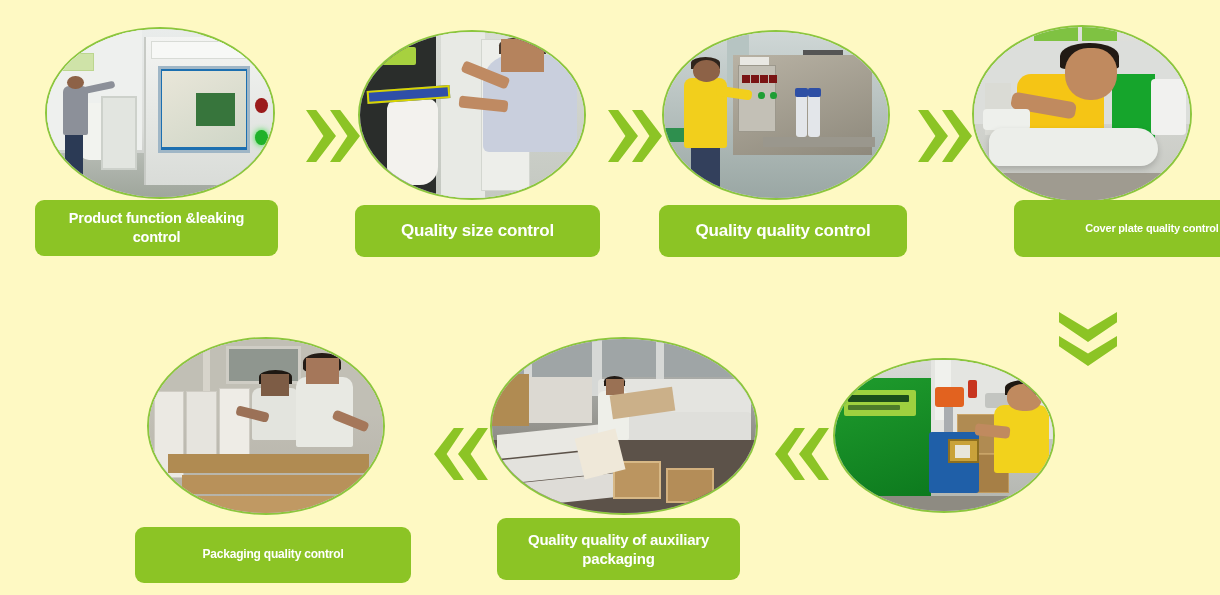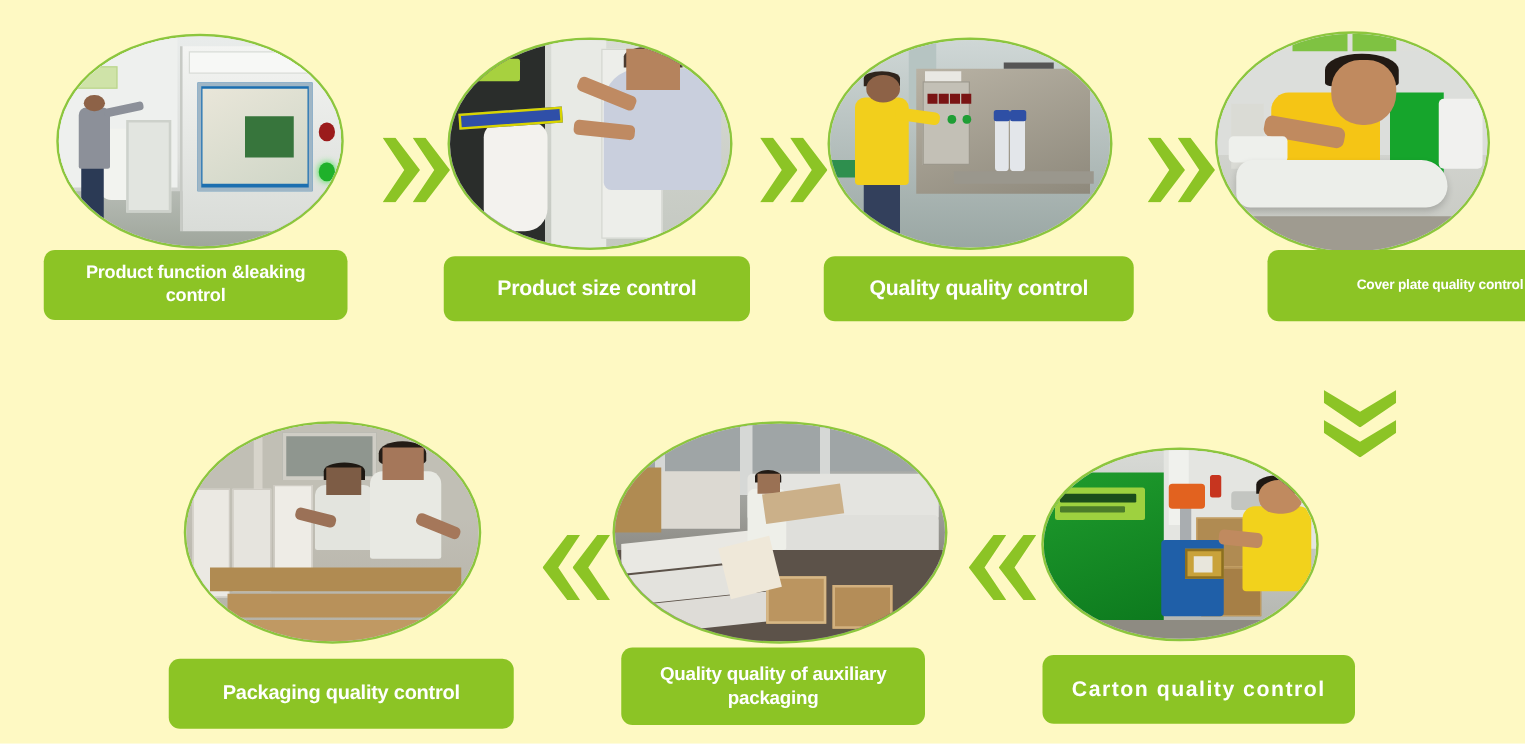--- a/index.html
+++ b/index.html
@@ -269,7 +269,7 @@
         <div class="sc s2-arm2"></div>
     </div>
   </div>
-  <div class="label" style="left:355px; top:205px; width:245px; height:52px; font-size:17px;">Product size control</div>
+  <div class="label" style="left:355px; top:205px; width:245px; height:52px; font-size:17px;">Quality size control</div>
 
   <div class="chev-group" style="left:608px; top:110px;">
     <span class="arrow-r"></span>

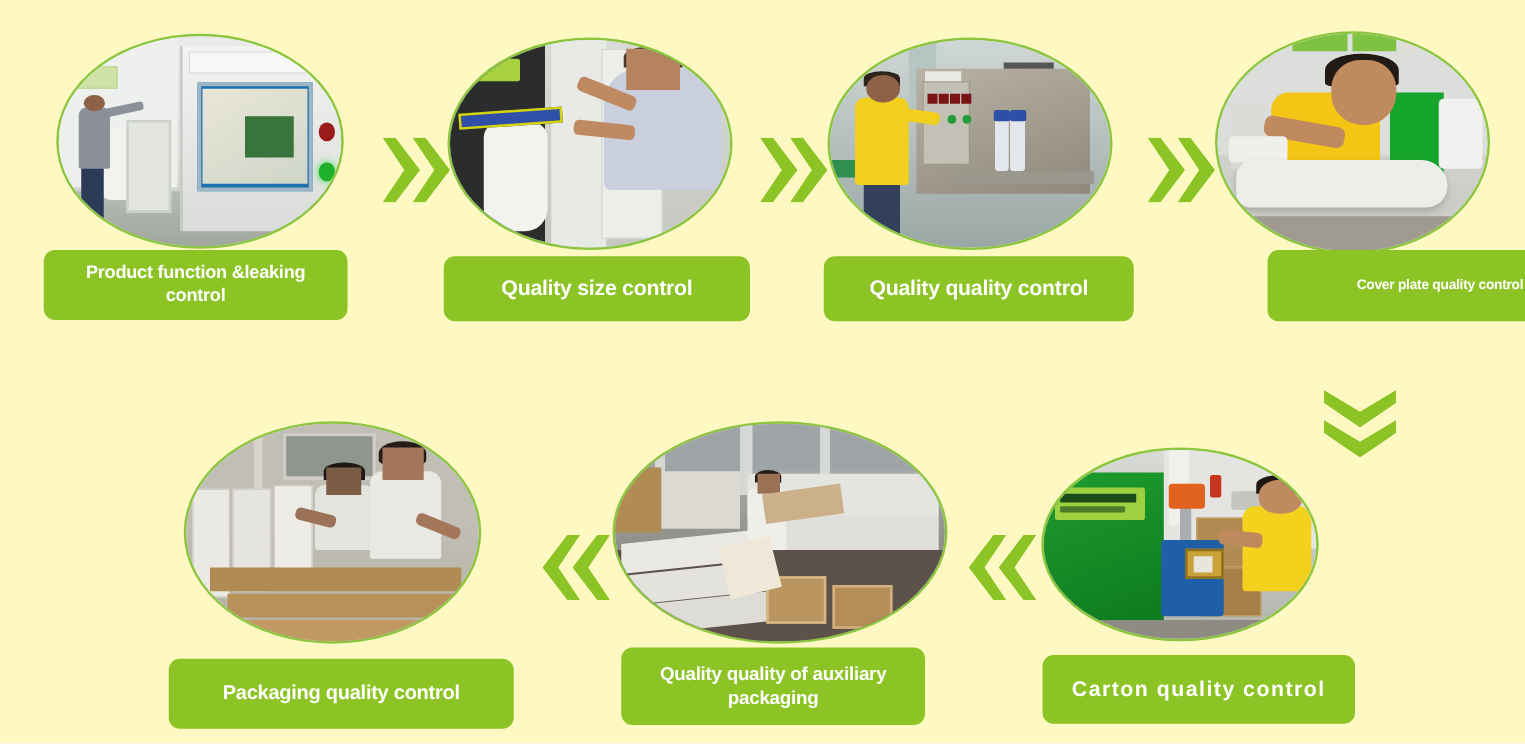--- a/index.html
+++ b/index.html
@@ -358,7 +358,7 @@
         <div class="sc s5-tray3"></div>
     </div>
   </div>
-  <div class="label" style="left:135px; top:527px; width:276px; height:56px; font-size:16px;">Packaging quality control</div>
+  <div class="label" style="left:135px; top:527px; width:276px; height:56px; font-size:12px;">Packaging quality control</div>
 
   <div class="chev-group" style="left:434px; top:428px;">
     <span class="arrow-l"></span>

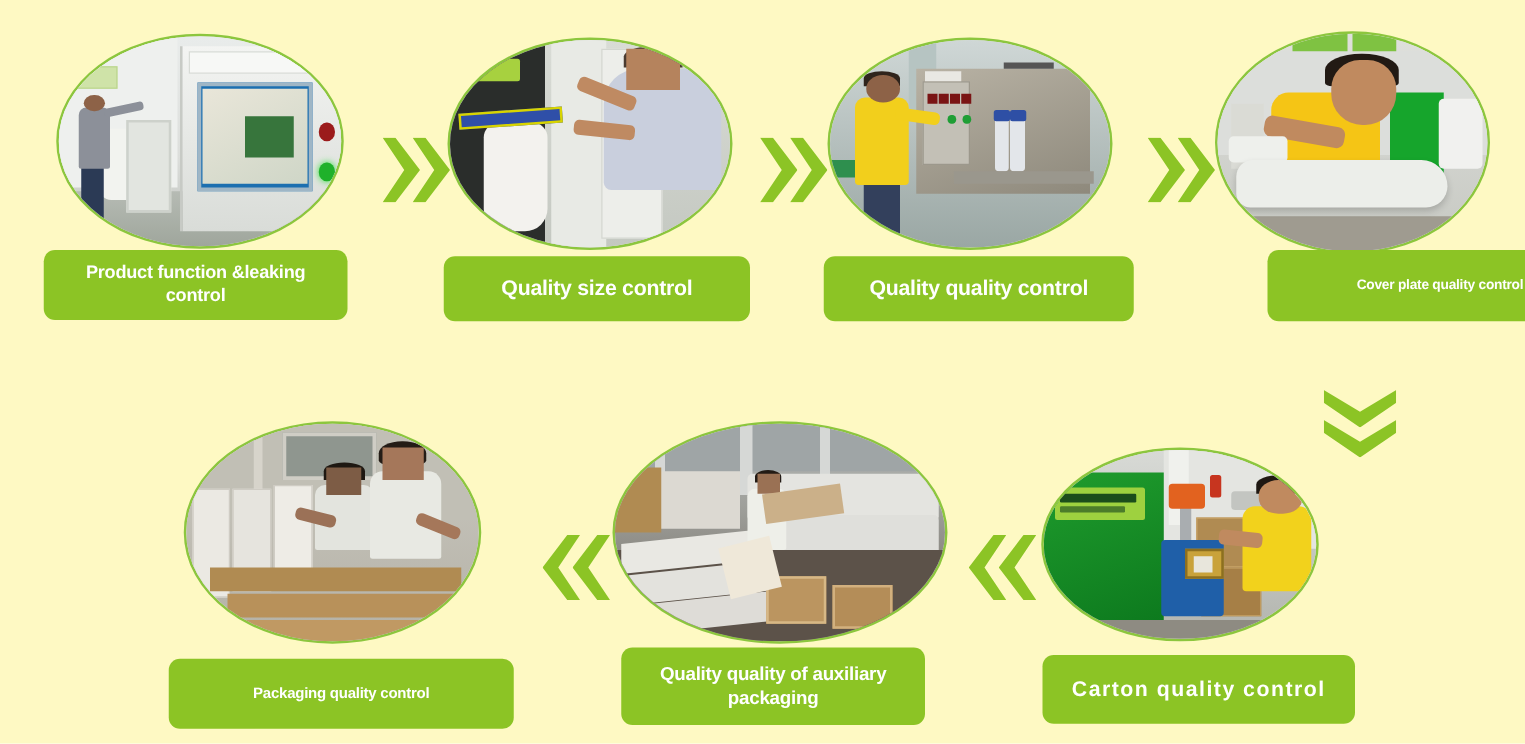--- a/index.html
+++ b/index.html
@@ -422,7 +422,6 @@
       <div class="sc s7-arm"></div>
     </div>
   </div>
-  <div class="label sp" style="left:834px; top:524px; width:250px; height:55px; font-size:17px;">Carton quality control</div>
 
 </div>
 

